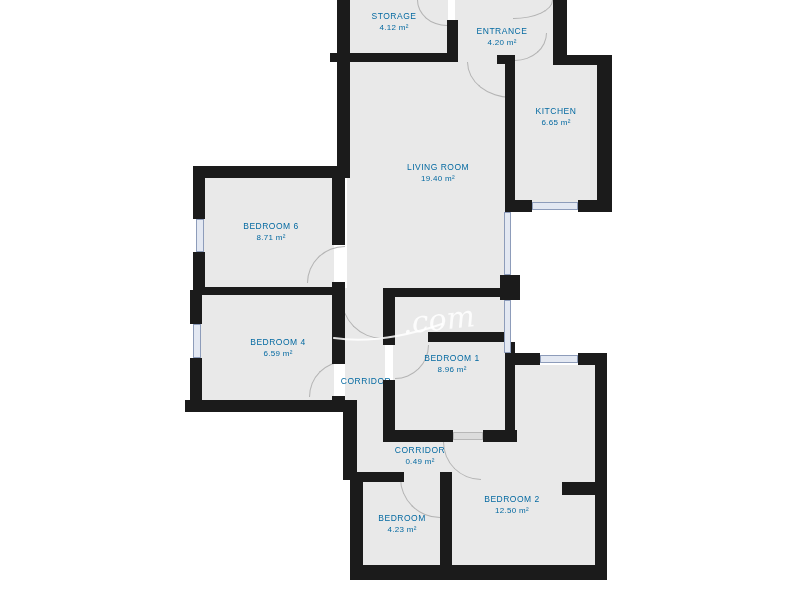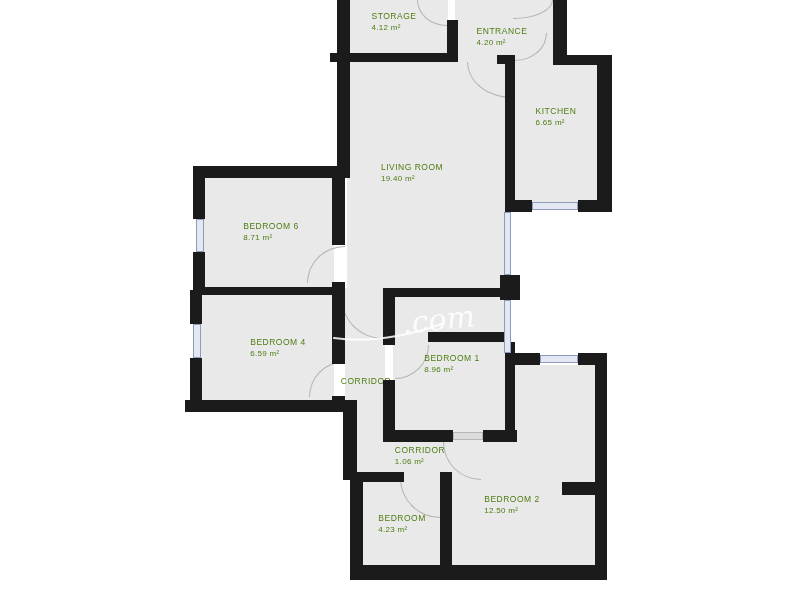--- a/index.html
+++ b/index.html
@@ -10,7 +10,7 @@
   .window{position:absolute;background:#e3e8f2;border:1px solid #8d9cba;box-sizing:border-box;z-index:11;}
   .threshold{position:absolute;background:#dcdcdc;border:1px solid #b7b7b7;box-sizing:border-box;z-index:11;}
   .arc{position:absolute;z-index:4;box-sizing:border-box;}
-  .room-label{position:absolute;z-index:6;transform:translateX(-50%);color:#4d7c0f;}
+  .room-label{position:absolute;z-index:6;transform:translateX(-50%);text-align:center;color:#0369a1;}
   .room-name{display:block;font-size:8.5px;letter-spacing:.5px;line-height:11px;white-space:nowrap;}
   .room-area{display:block;font-size:8px;letter-spacing:.3px;line-height:11px;white-space:nowrap;}
   .wm-brand{position:absolute;left:318px;top:252px;z-index:20;font-size:62px;font-weight:bold;

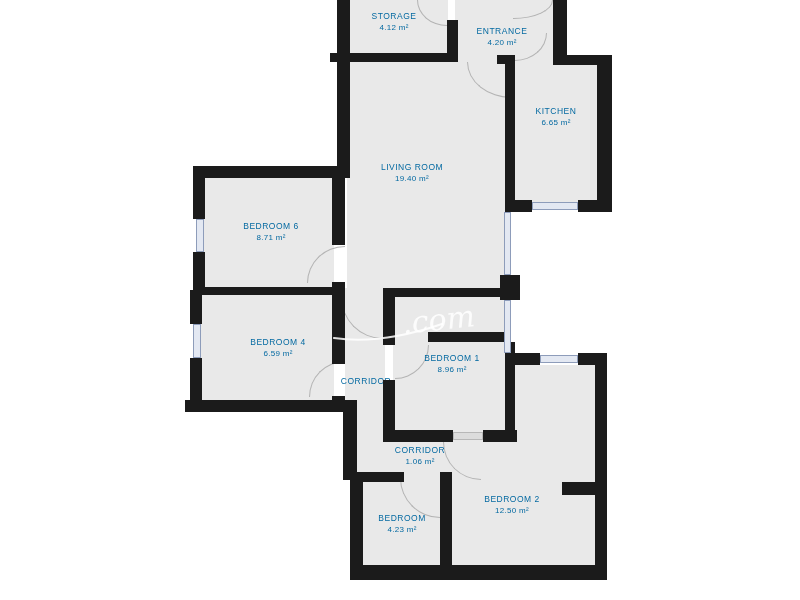--- a/index.html
+++ b/index.html
@@ -108,7 +108,7 @@
     <span class="room-name">KITCHEN</span>
     <span class="room-area">6.65 m²</span>
   </div>
-  <div class="room-label" style="left:412px;top:162px">
+  <div class="room-label" style="left:438px;top:162px">
     <span class="room-name">LIVING ROOM</span>
     <span class="room-area">19.40 m²</span>
   </div>

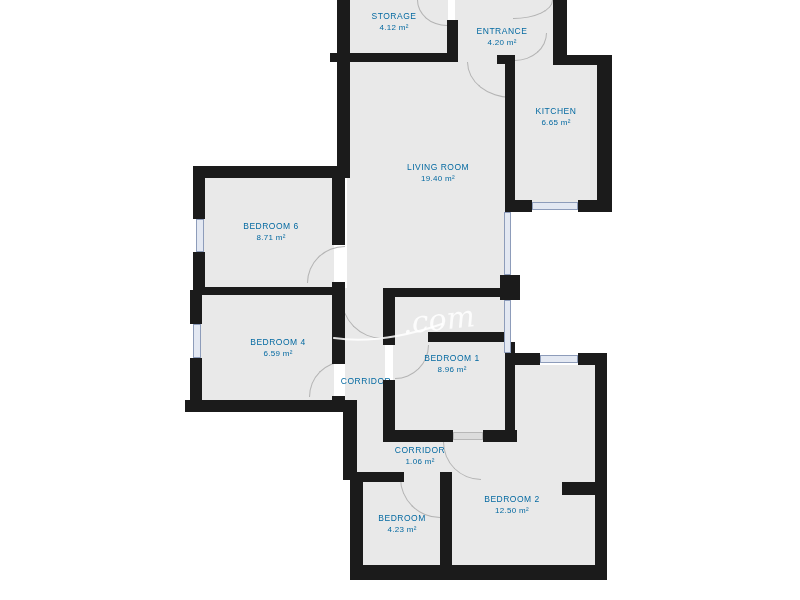--- a/index.html
+++ b/index.html
@@ -129,7 +129,7 @@
   </div>
   <div class="room-label" style="left:420px;top:445px">
     <span class="room-name">CORRIDOR</span>
-    <span class="room-area">1.06 m²</span>
+    <span class="room-area">0.49 m²</span>
   </div>
   <div class="room-label" style="left:402px;top:513px">
     <span class="room-name">BEDROOM</span>

